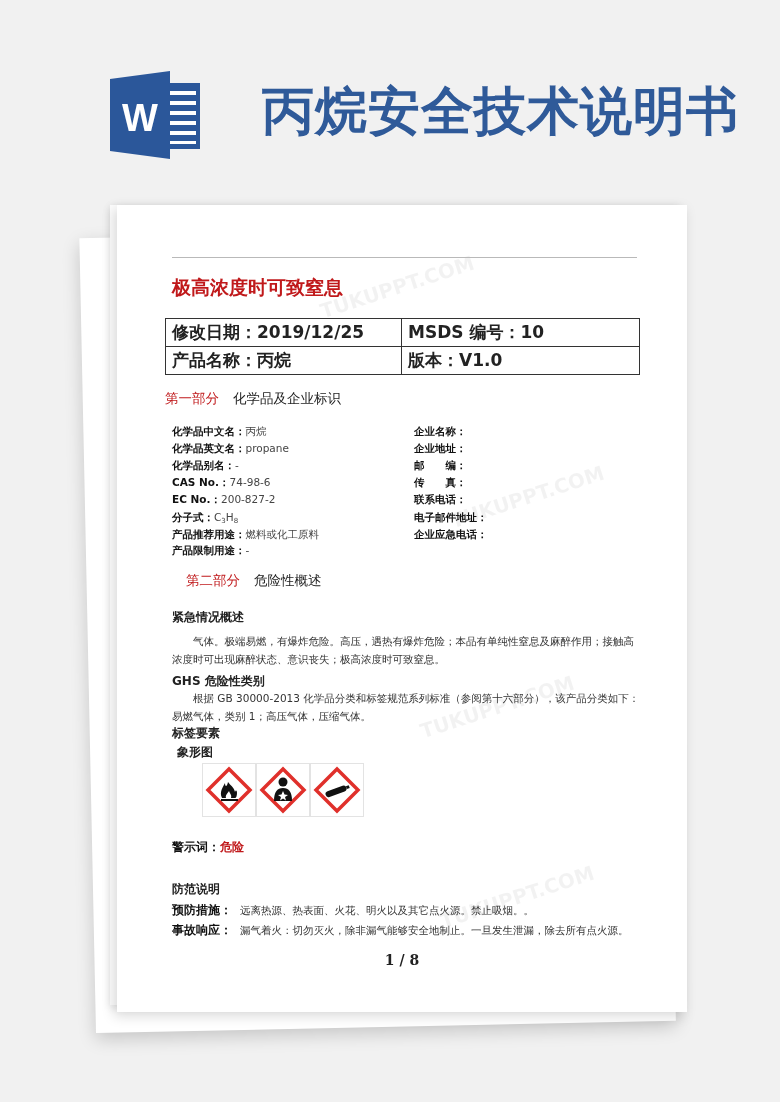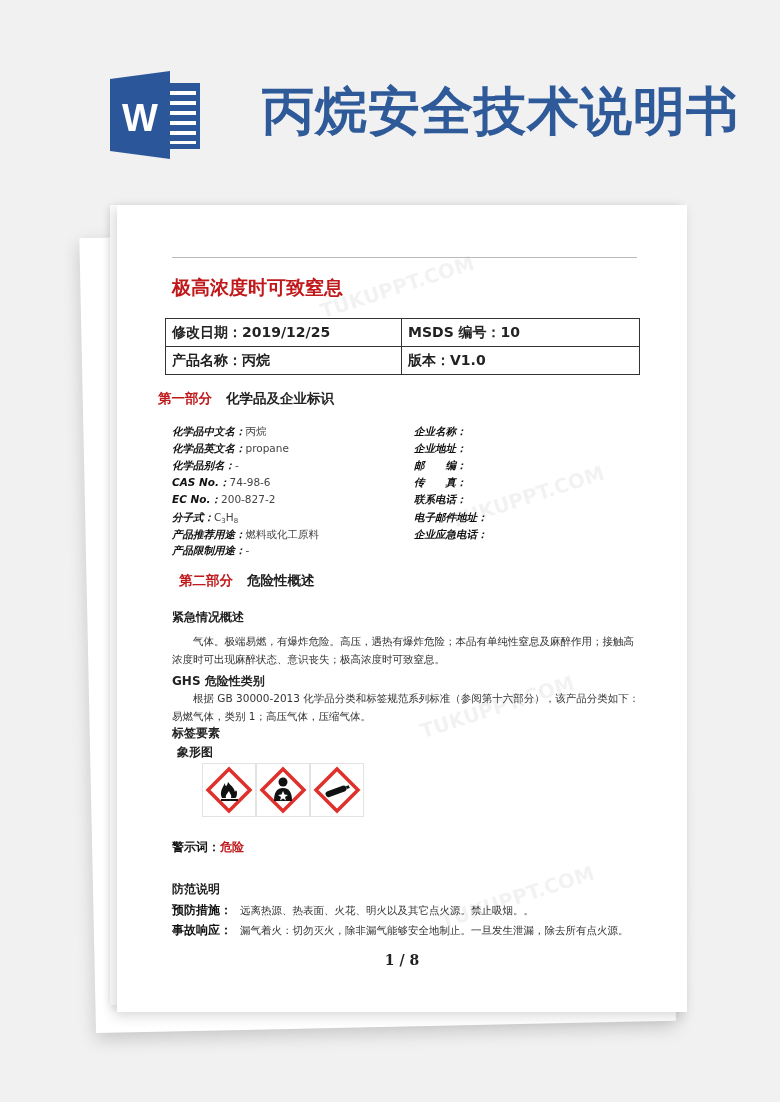--- a/index.html
+++ b/index.html
@@ -40,7 +40,7 @@
   }
   table.meta {
     position: absolute; left: 48px; top: 113px; width: 475px;
-    border-collapse: collapse; font-size: 14px; font-weight: bold;
+    border-collapse: collapse; font-size: 17px; font-weight: bold;
   }
   table.meta td { border: 1.5px solid #333; height: 28px; padding: 0 6px; white-space: nowrap; }
   table.meta td.c1 { width: 236px; }

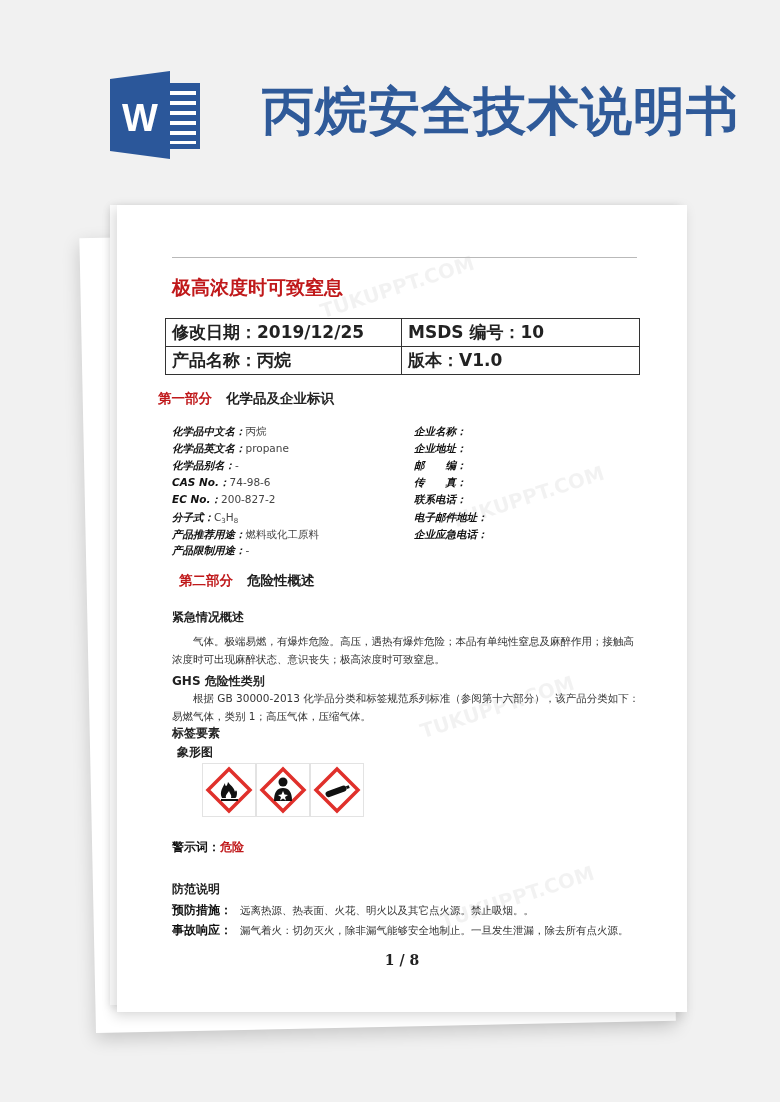--- a/index.html
+++ b/index.html
@@ -44,7 +44,7 @@
   }
   table.meta td { border: 1.5px solid #333; height: 28px; padding: 0 6px; white-space: nowrap; }
   table.meta td.c1 { width: 236px; }
-  .sec-head { position: absolute; left: 41px; font-size: 13.5px; font-weight: bold; white-space: nowrap; }
+  .sec-head { position: absolute; left: 48px; font-size: 13.5px; font-weight: normal; white-space: nowrap; }
   .sec-head .num { color: #c0191b; margin-right: 14px; }
   .kv { position: absolute; font-size: 10.5px; white-space: nowrap; line-height: 17px; }
   .kv .k { font-weight: bold; color: #111; font-style: italic; }

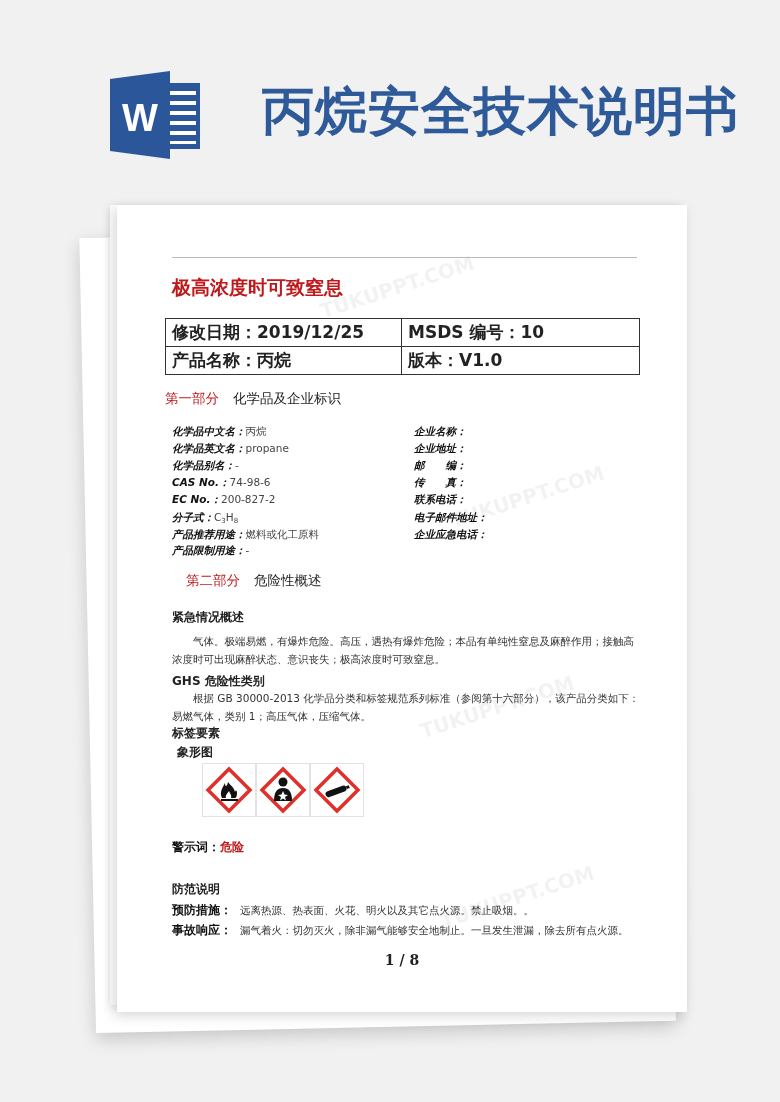--- a/index.html
+++ b/index.html
@@ -47,7 +47,7 @@
   .sec-head { position: absolute; left: 48px; font-size: 13.5px; font-weight: normal; white-space: nowrap; }
   .sec-head .num { color: #c0191b; margin-right: 14px; }
   .kv { position: absolute; font-size: 10.5px; white-space: nowrap; line-height: 17px; }
-  .kv .k { font-weight: bold; color: #111; font-style: italic; }
+  .kv .k { font-weight: bold; color: #111; }
   .kv .v { color: #444; }
   .sub { font-size: 7px; vertical-align: -2px; }
   .subhead { position: absolute; left: 55px; font-size: 12px; font-weight: bold; white-space: nowrap; }

